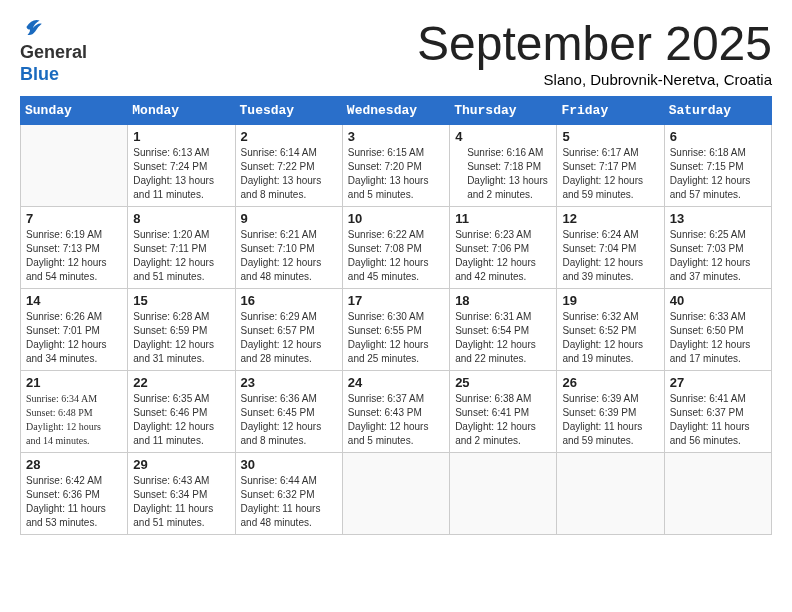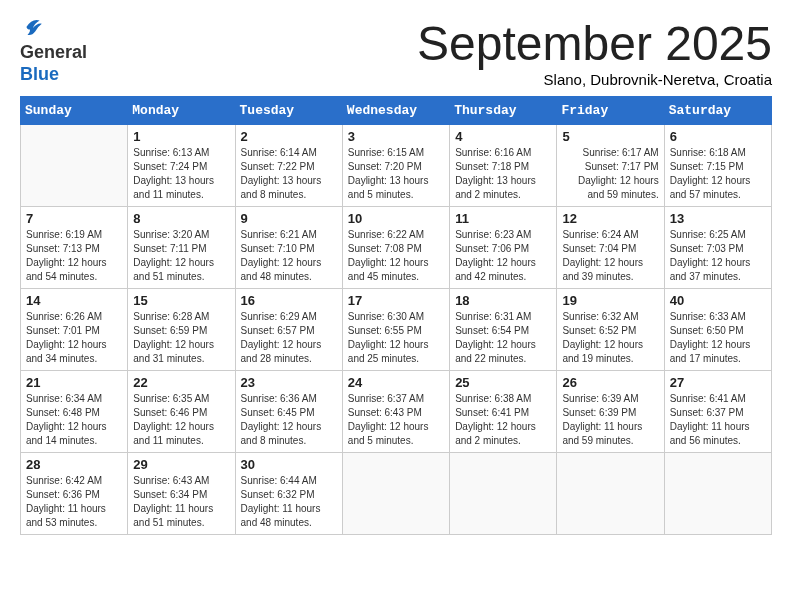--- a/index.html
+++ b/index.html
@@ -147,7 +147,7 @@
         </td>
         <td>
           <span class="day-num">4</span>
-          <div class="day-info" style="white-space: pre-line;">Sunrise: 6:16 AM
+          <div class="day-info" style="white-space: pre-line; margin-left: 12px;">Sunrise: 6:16 AM
 Sunset: 7:18 PM
 Daylight: 13 hours
 and 2 minutes.</div>

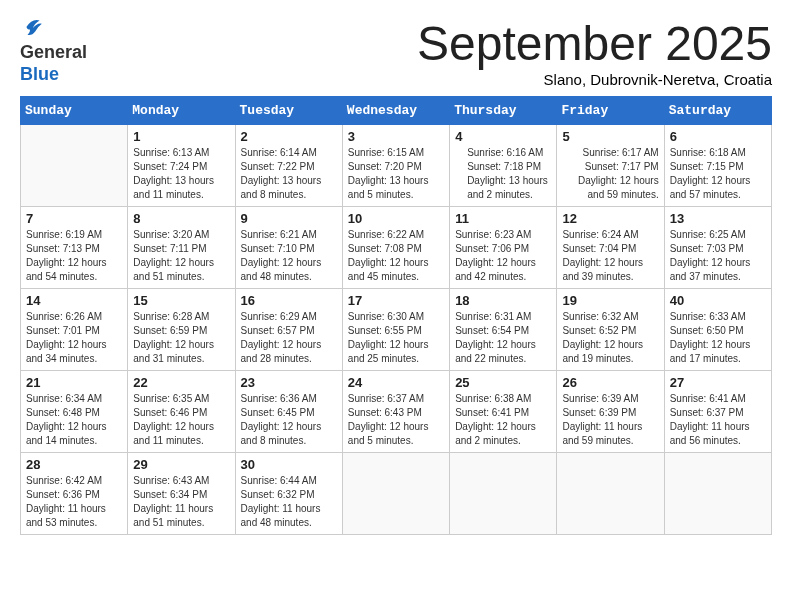--- a/index.html
+++ b/index.html
@@ -154,7 +154,7 @@
         </td>
         <td>
           <span class="day-num">5</span>
-          <div class="day-info" style="white-space: pre-line; text-align: right;">Sunrise: 6:17 AM
+          <div class="day-info" style="white-space: pre-line;">Sunrise: 6:17 AM
 Sunset: 7:17 PM
 Daylight: 12 hours
 and 59 minutes.</div>

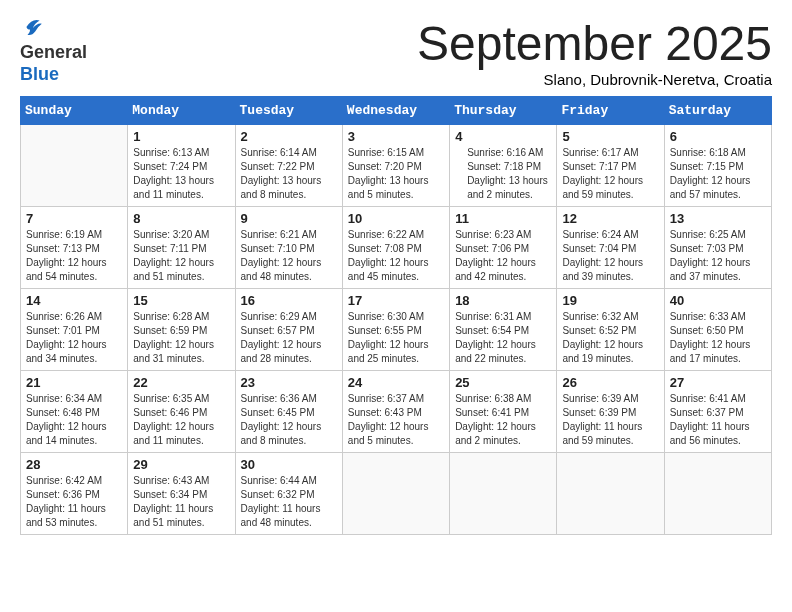--- a/index.html
+++ b/index.html
@@ -177,7 +177,7 @@
         </td>
         <td>
           <span class="day-num">8</span>
-          <div class="day-info" style="white-space: pre-line;">Sunrise: 3:20 AM
+          <div class="day-info" style="white-space: pre-line;">Sunrise: 1:20 AM
 Sunset: 7:11 PM
 Daylight: 12 hours
 and 51 minutes.</div>

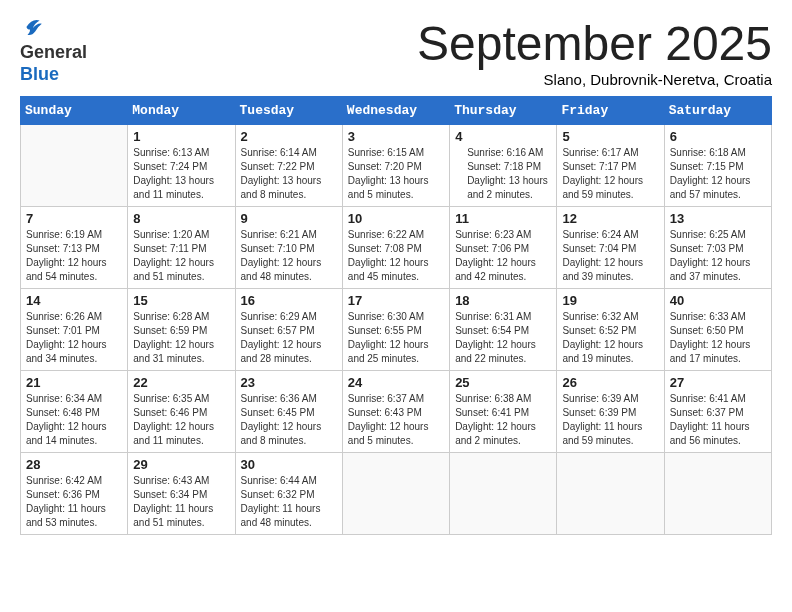--- a/index.html
+++ b/index.html
@@ -272,7 +272,7 @@
       <tr class="week-row">
         <td>
           <span class="day-num">21</span>
-          <div class="day-info" style="white-space: pre-line;">Sunrise: 6:34 AM
+          <div class="day-info" style="white-space: pre-line; font-family: Liberation Serif, serif;">Sunrise: 6:34 AM
 Sunset: 6:48 PM
 Daylight: 12 hours
 and 14 minutes.</div>

